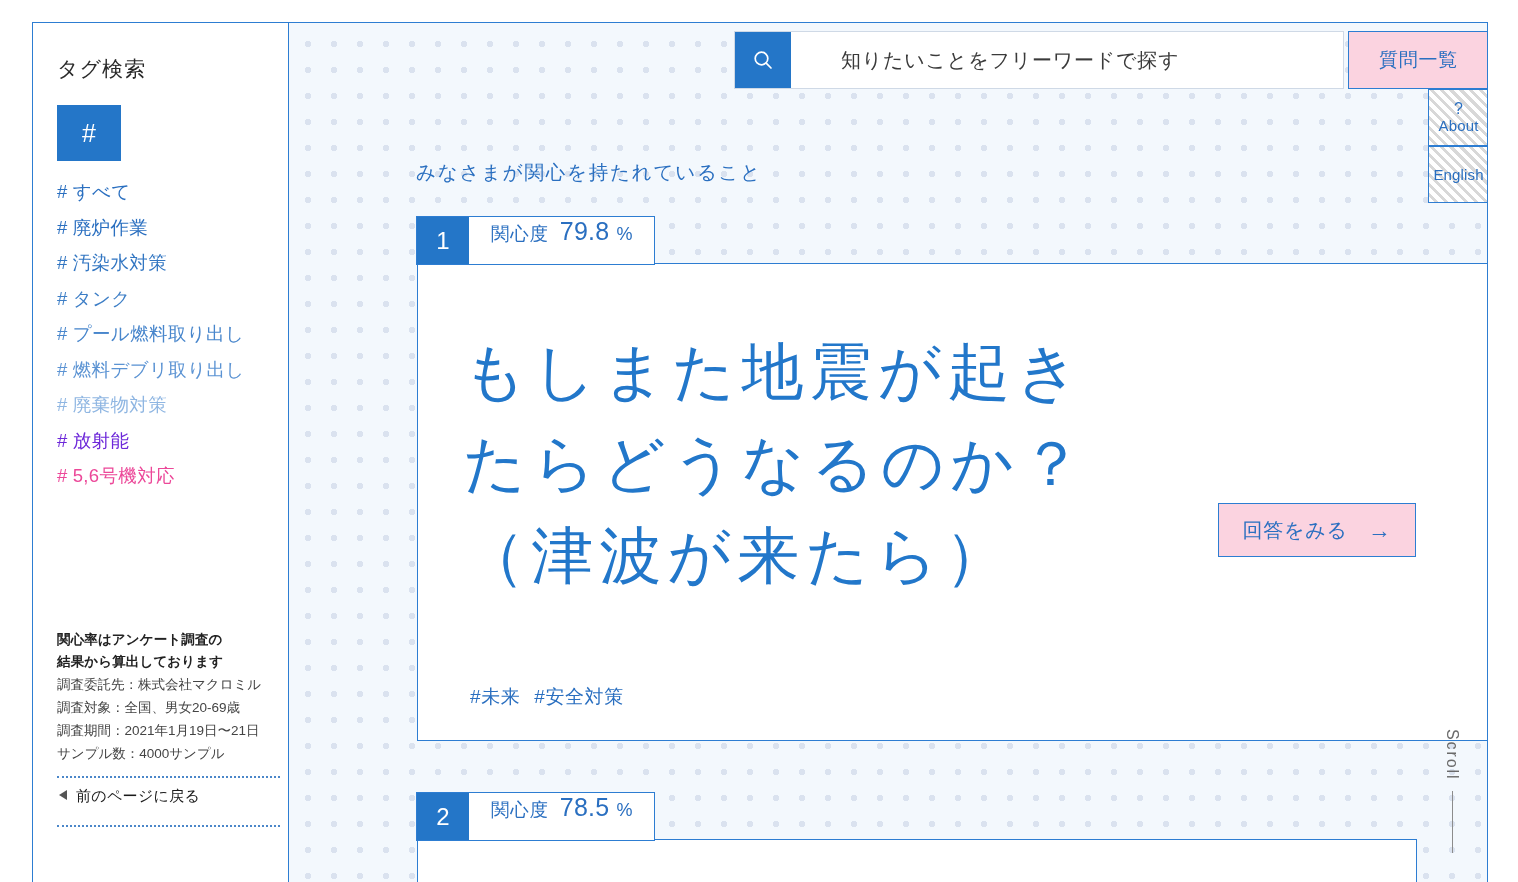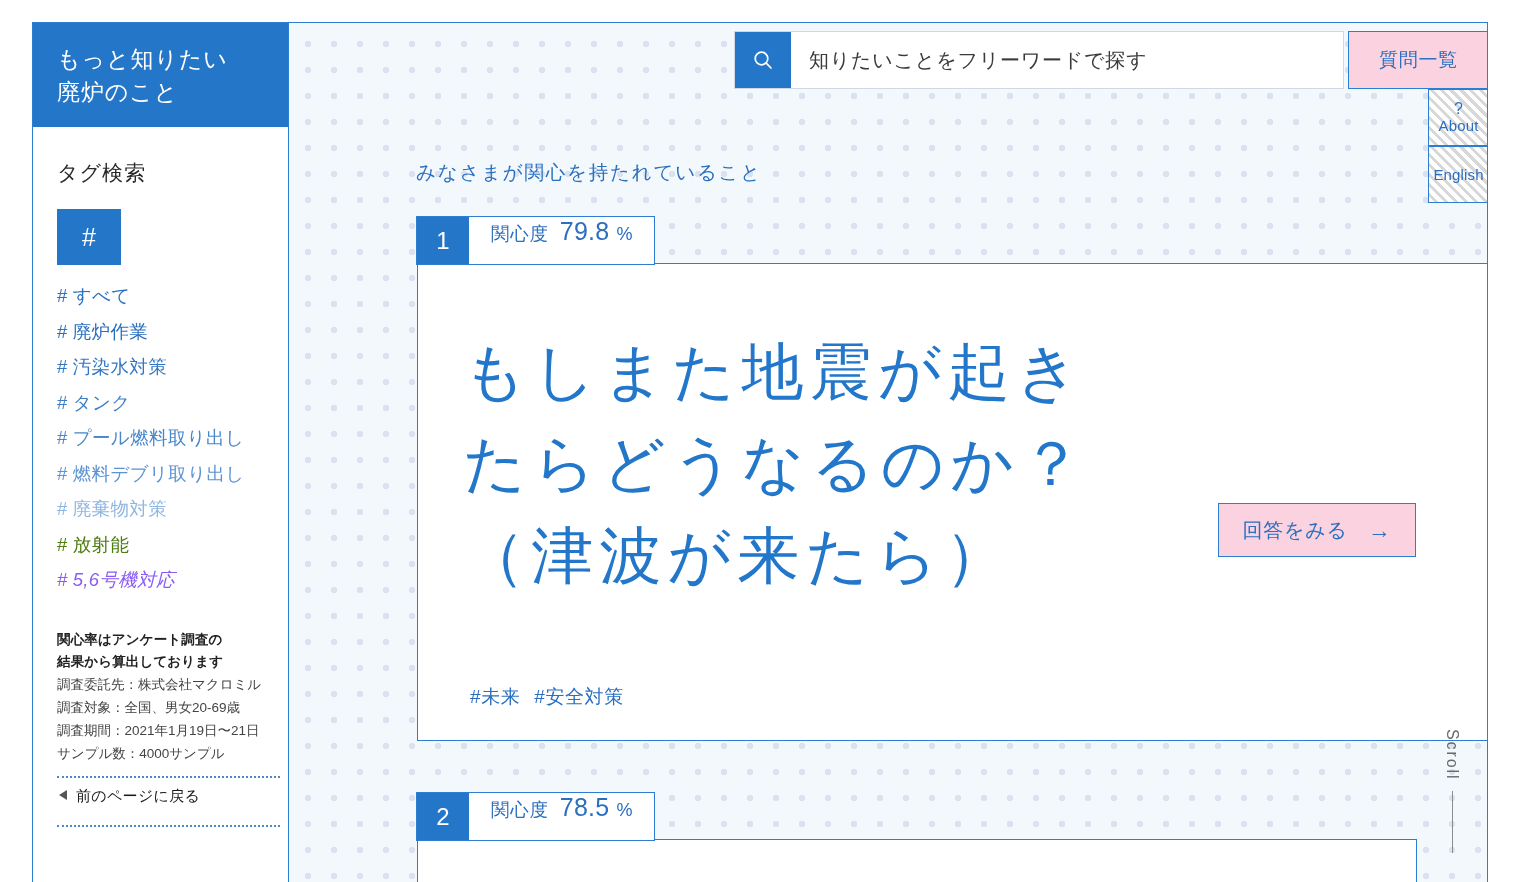--- a/index.html
+++ b/index.html
@@ -330,10 +330,6 @@
 
     <aside id="sidebar">
 
-      <div id="site-title">
-        <span>もっと知りたい</span>
-        <span>廃炉のこと</span>
-      </div>
 
       <div id="tag-search-heading">タグ検索</div>
 

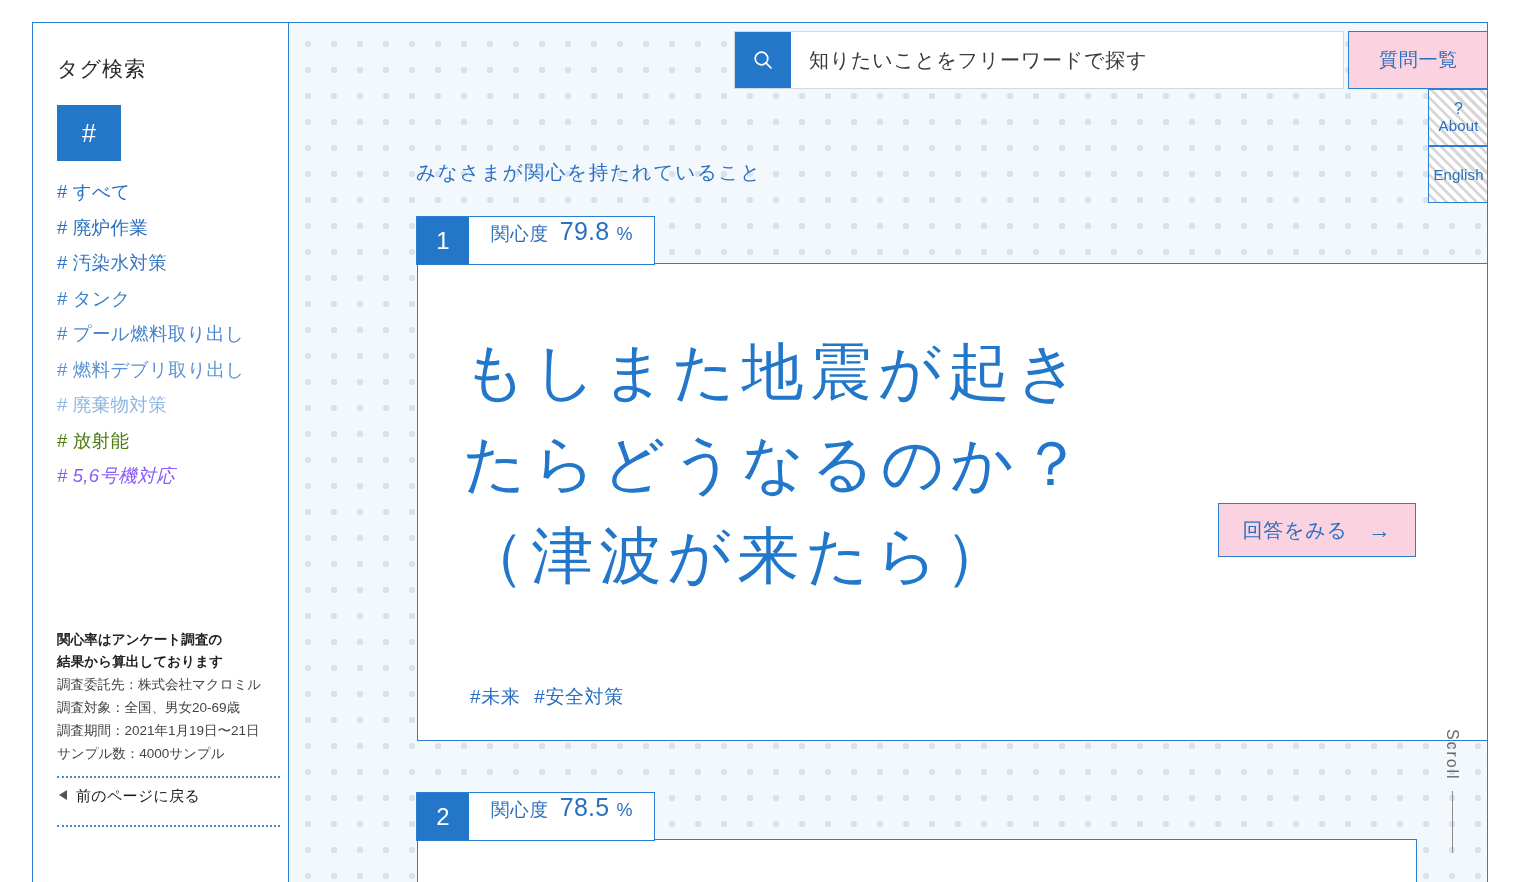--- a/index.html
+++ b/index.html
@@ -172,6 +172,7 @@
     letter-spacing: .04em;
     font-family: inherit;
     background: transparent;
+    margin-left: 32px;
   }
   #search-input::placeholder { color: #3a3a3a; opacity: 1; }
 

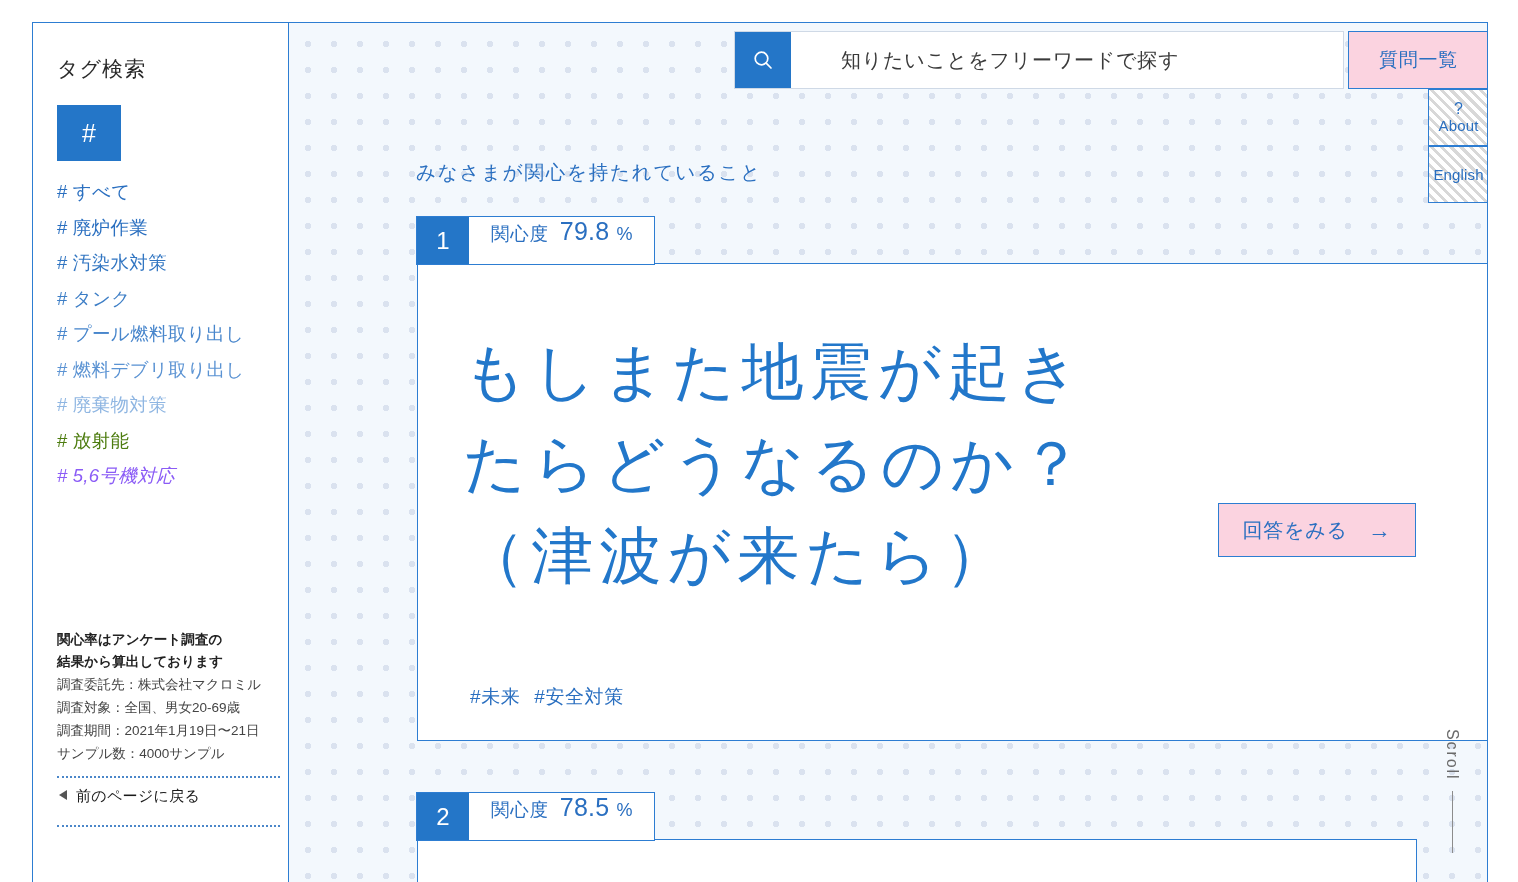--- a/index.html
+++ b/index.html
@@ -358,7 +358,7 @@
         <li style="color:#8fb6e2;">
           <span class="hash">#</span><span>廃棄物対策</span>
         </li>
-        <li style="color:#4d7c0f;">
+        <li style="color:#6d28d9;">
           <span class="hash">#</span><span>放射能</span>
         </li>
         <li style="color:#8b5cf6;font-style:italic;">

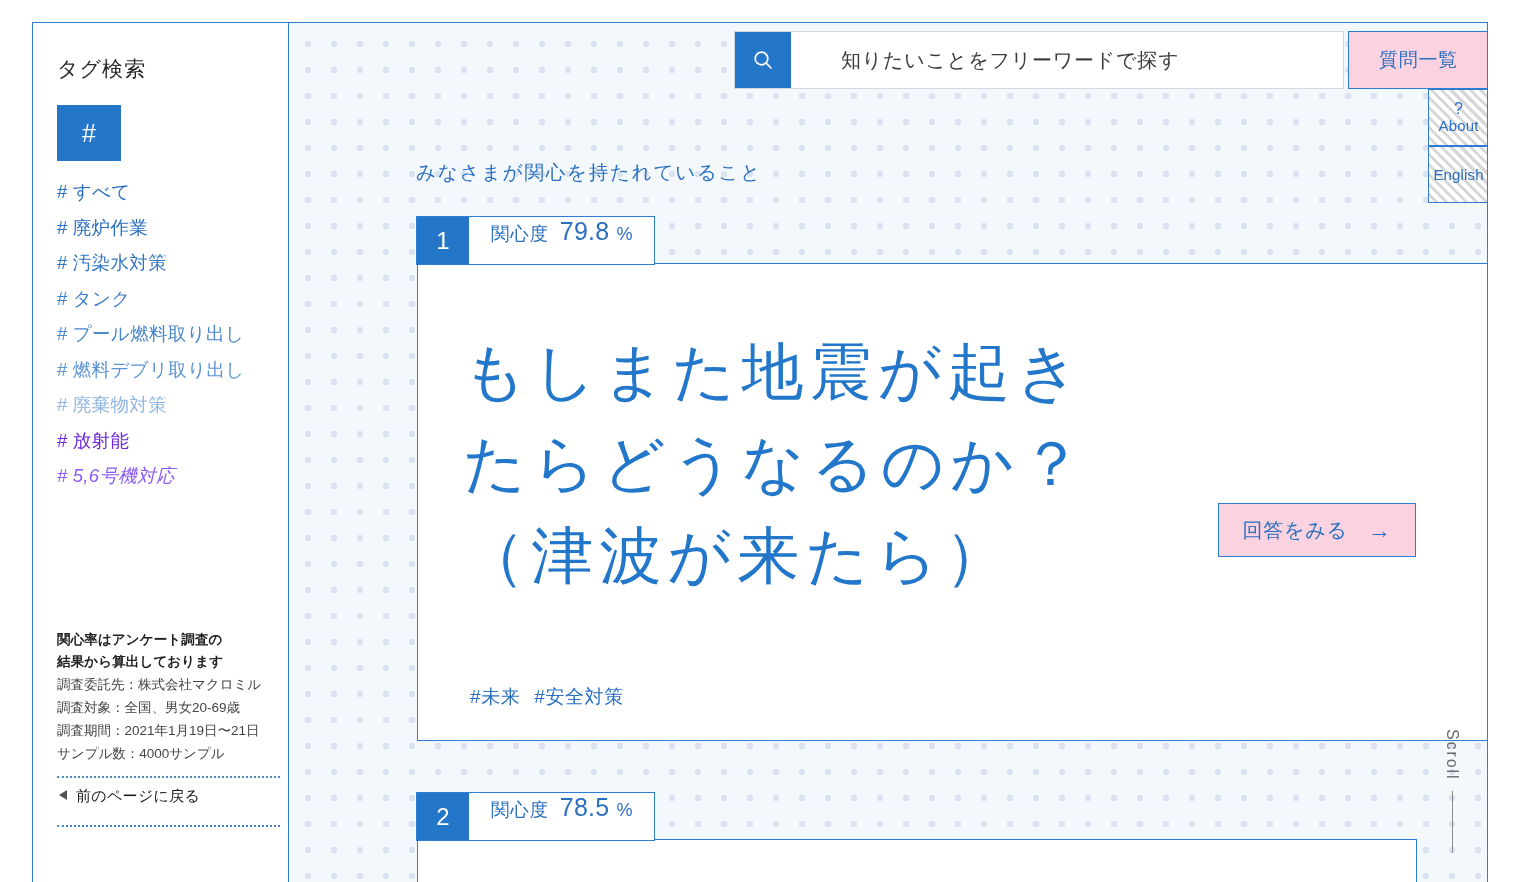--- a/index.html
+++ b/index.html
@@ -361,7 +361,7 @@
         <li style="color:#6d28d9;">
           <span class="hash">#</span><span>放射能</span>
         </li>
-        <li style="color:#8b5cf6;font-style:italic;">
+        <li style="color:#ec4899;">
           <span class="hash">#</span><span>5,6号機対応</span>
         </li>
       </ul>

